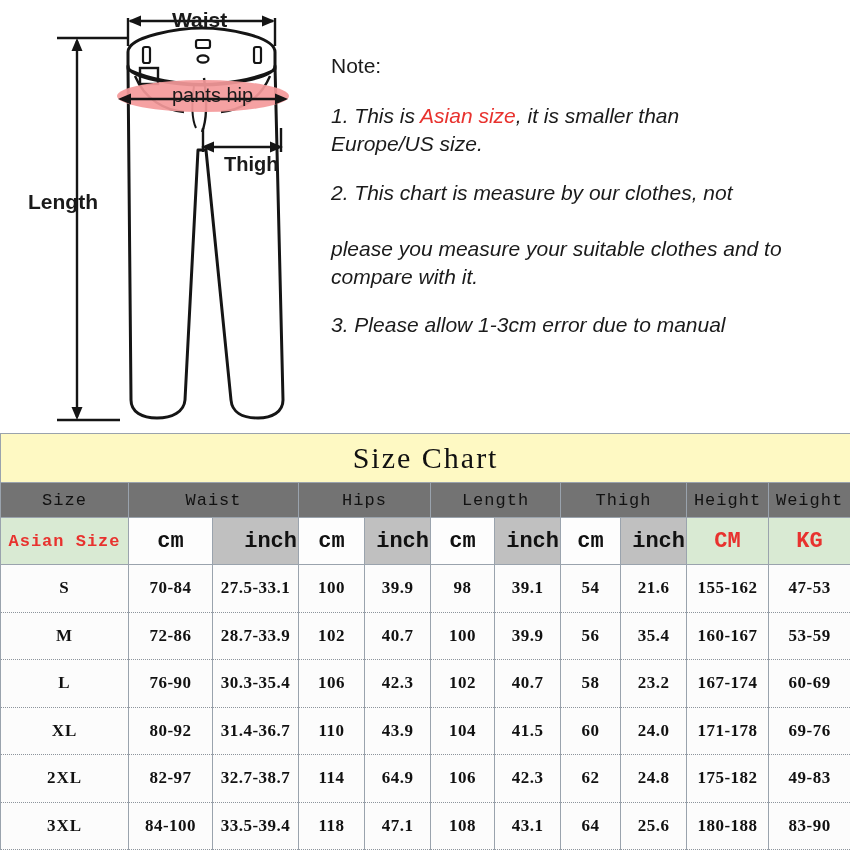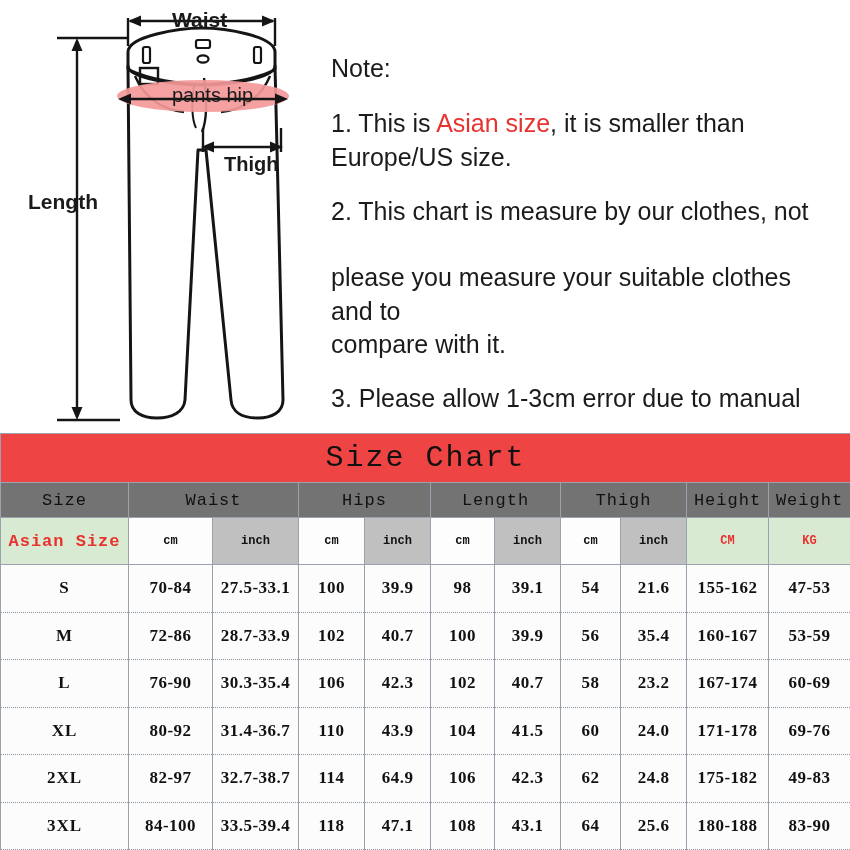--- a/index.html
+++ b/index.html
@@ -51,7 +51,7 @@
     left: 331px;
     top: 52px;
     width: 500px;
-    font-size: 25px;
+    font-size: 21px;
     line-height: 1.33;
     color: #1b1b1b;
   }

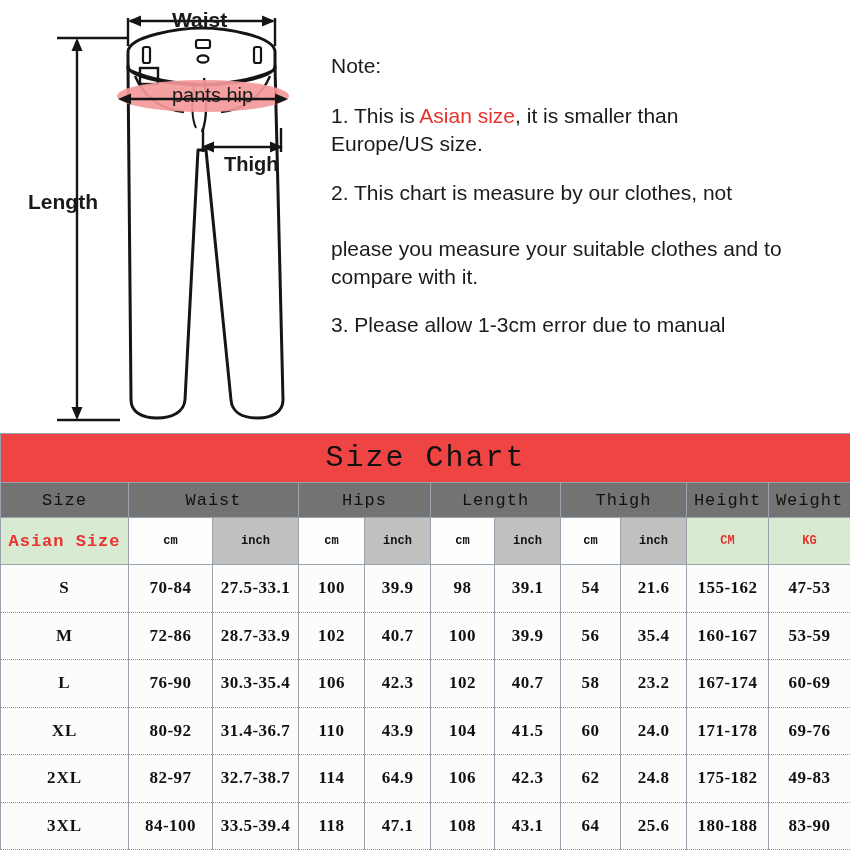--- a/index.html
+++ b/index.html
@@ -55,7 +55,7 @@
     line-height: 1.33;
     color: #1b1b1b;
   }
-  #notes .note-block { margin-bottom: 21px; }
+  #notes .note-block { margin-bottom: 21px; font-style: italic; }
   #notes .note-head { margin-bottom: 22px; }
   .hl-red { color: #e8322e; }
 

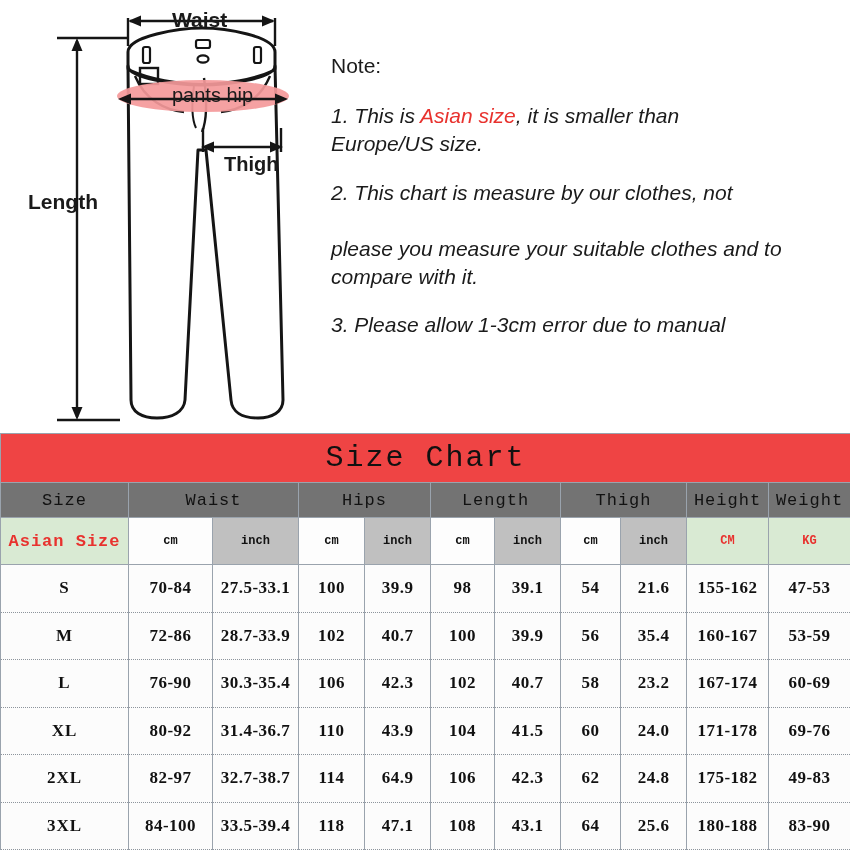--- a/index.html
+++ b/index.html
@@ -82,10 +82,10 @@
 
   
   td.title-cell {
-    background: #ef4444;
+    background: #fef9c3;
     height: 46px;
     font-size: 30px;
-    font-family: Liberation Mono, monospace;
+    font-family: Liberation Serif, serif;
     letter-spacing: 2px;
     color: #161616;
     border-color: #b9c9b4;

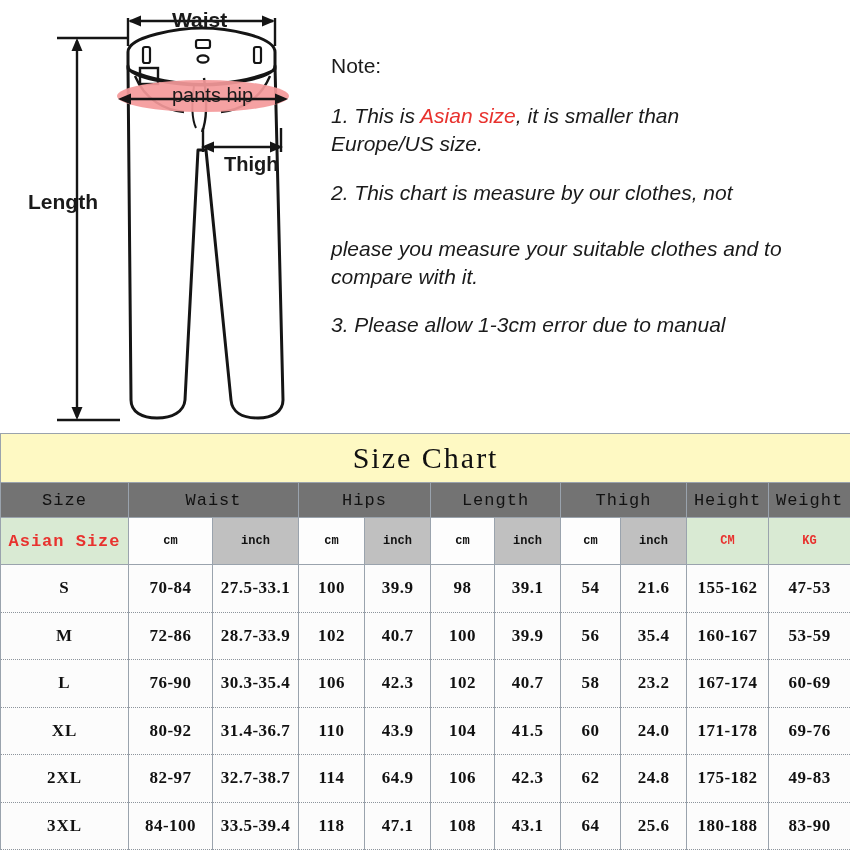--- a/index.html
+++ b/index.html
@@ -105,7 +105,7 @@
   
   tr.unit-row td {
     height: 44px;
-    font-size: 12px;
+    font-size: 22px;
     font-family: "Liberation Mono", monospace;
     background: #fbfbfb;
     font-weight: bold;

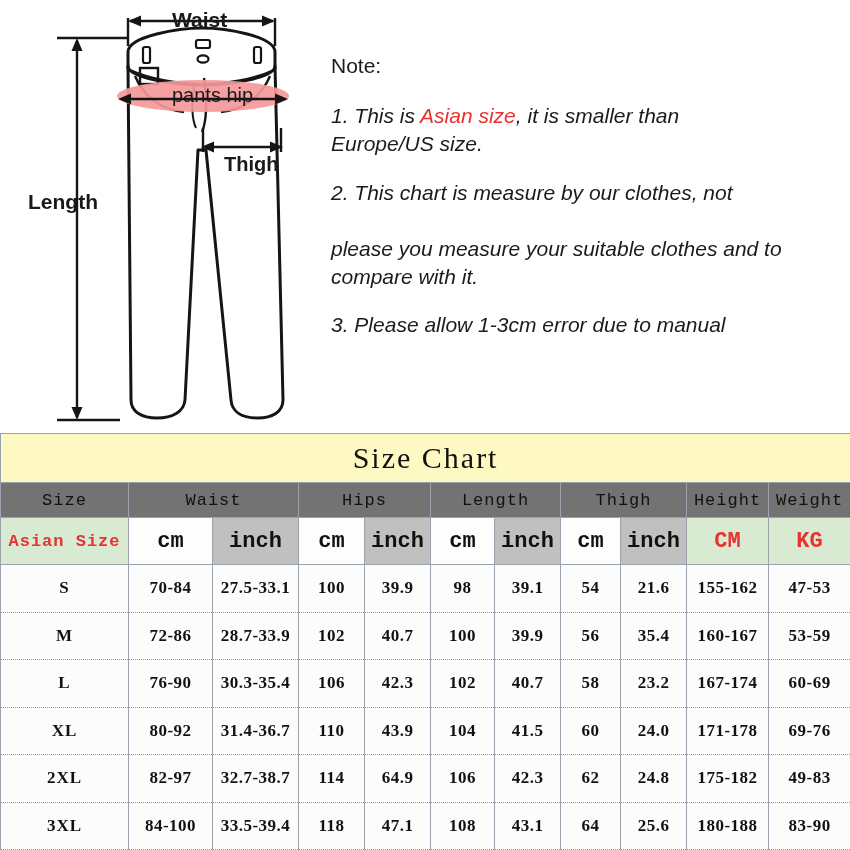--- a/index.html
+++ b/index.html
@@ -116,7 +116,7 @@
     font-size: 17px;
     letter-spacing: 1px;
   }
-  tr.unit-row td.u-inch { background: #c0c0c0; }
+  tr.unit-row td.u-inch { background: #c0c0c0; text-align: right; }
   tr.unit-row td.u-cm   { background: #fdfdfd; }
   tr.unit-row td.u-green{ background: #d9ead3; color: #e8322e; }
 

